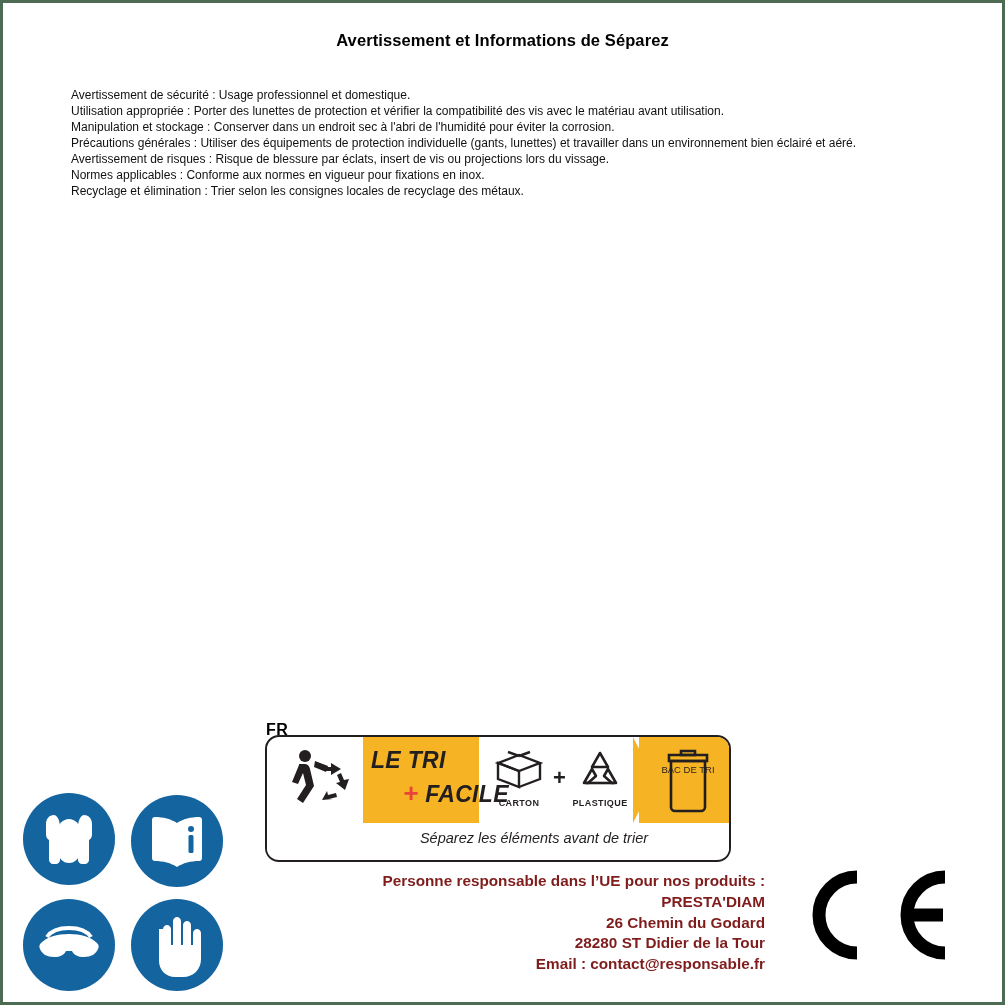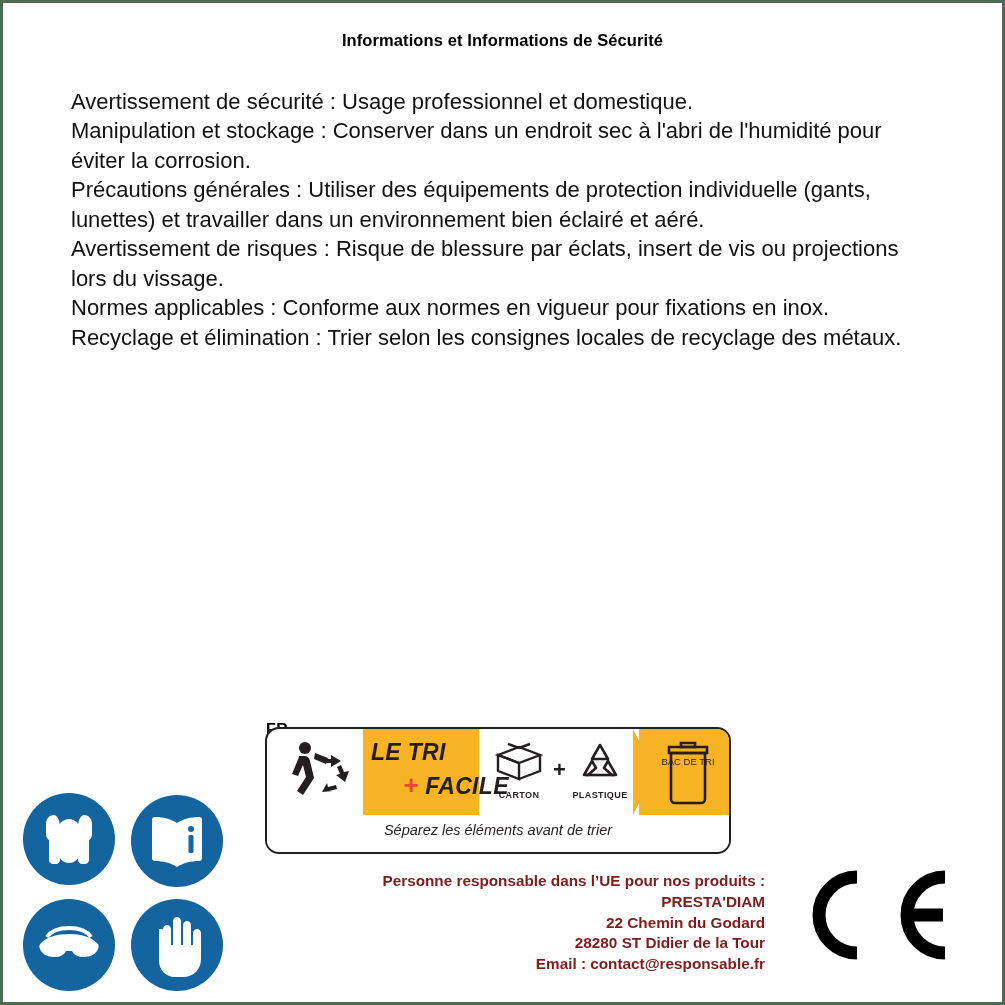--- a/index.html
+++ b/index.html
@@ -225,7 +225,7 @@
 
 <div class="page">
 
-  <div class="title">Informations et Informations de Sécurité</div>
+  <div class="title">Avertissement et Informations de Séparez</div>
 
   <div class="body-text">
     <p>Avertissement de sécurité : Usage professionnel et domestique.</p>

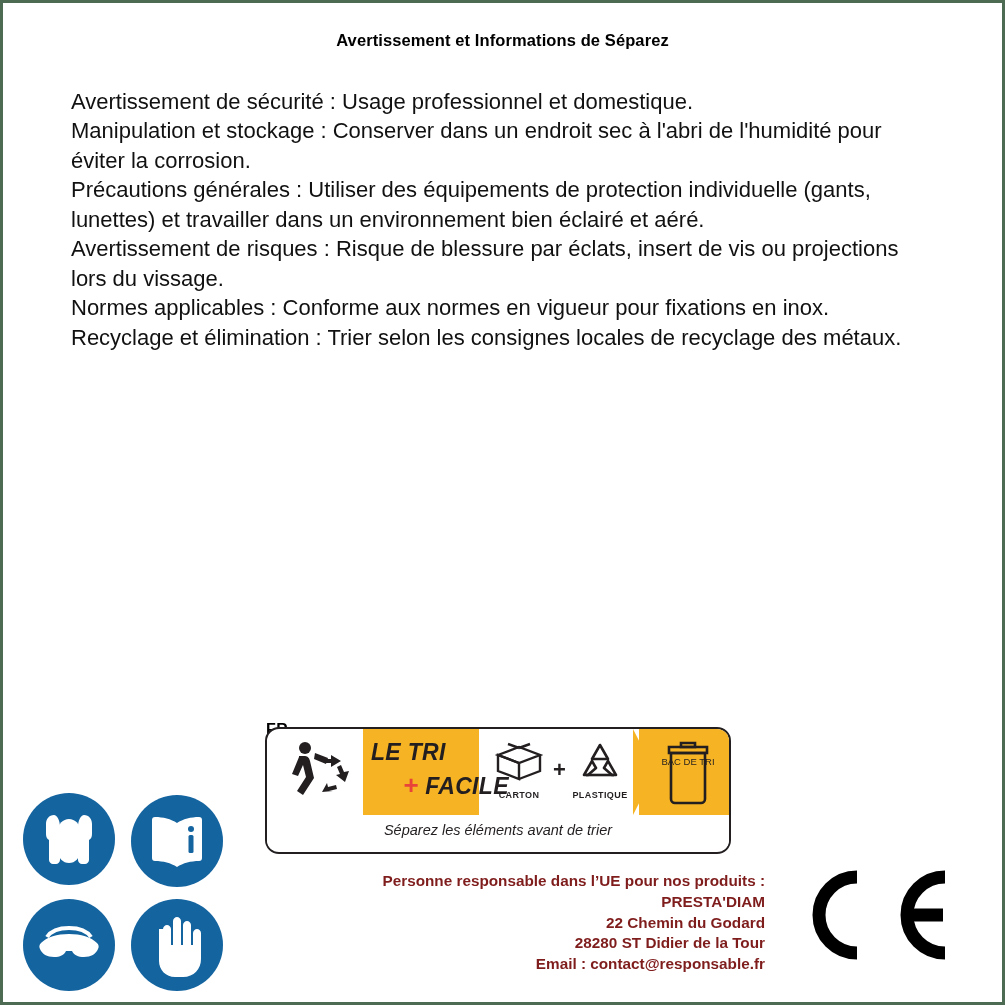--- a/index.html
+++ b/index.html
@@ -34,7 +34,7 @@
     left: 68px;
     top: 84px;
     width: 858px;
-    font-size: 22px;
+    font-size: 12px;
     line-height: 1.34;
     color: #111;
   }

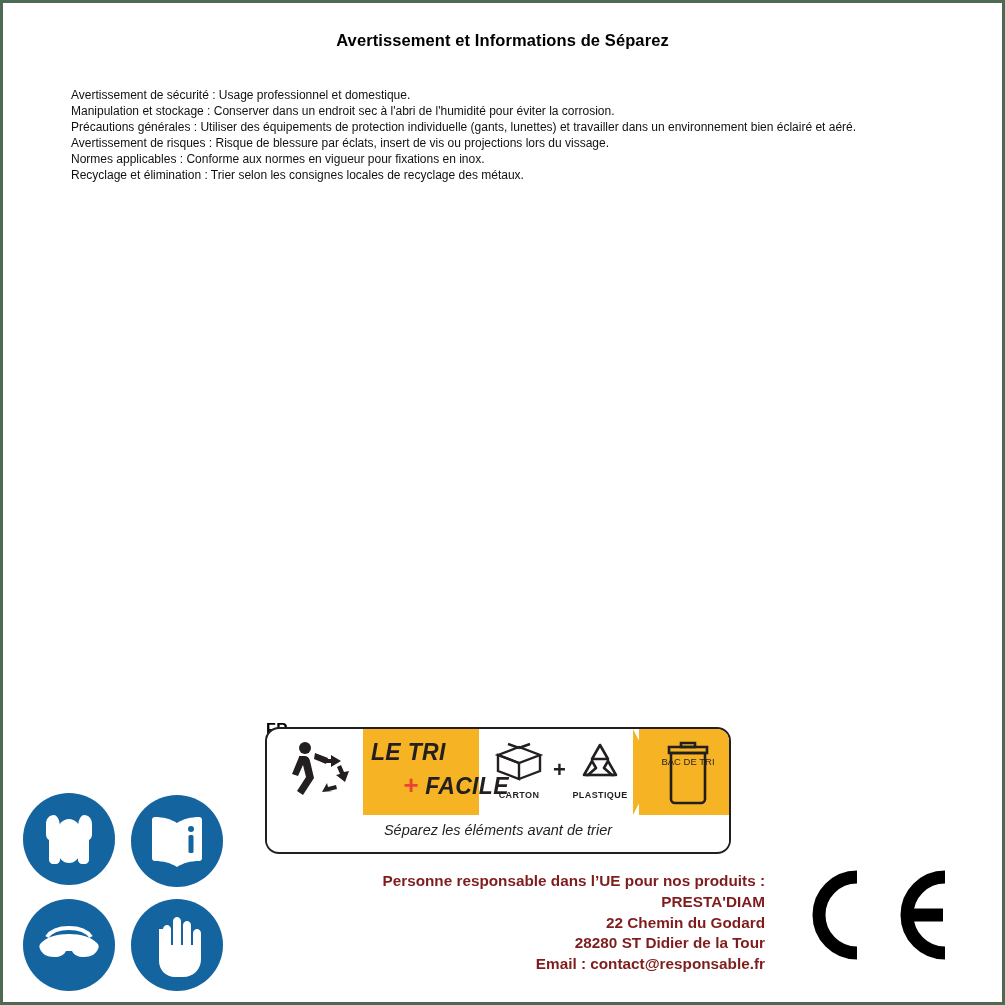--- a/index.html
+++ b/index.html
@@ -229,6 +229,7 @@
 
   <div class="body-text">
     <p>Avertissement de sécurité : Usage professionnel et domestique.</p>
+    <p>Utilisation appropriée : Porter des lunettes de protection et vérifier la compatibilité des vis avec le matériau avant utilisation.</p>
     <p>Manipulation et stockage : Conserver dans un endroit sec à l'abri de l'humidité pour éviter la corrosion.</p>
     <p>Précautions générales : Utiliser des équipements de protection individuelle (gants, lunettes) et travailler dans un environnement bien éclairé et aéré.</p>
     <p>Avertissement de risques : Risque de blessure par éclats, insert de vis ou projections lors du vissage.</p>

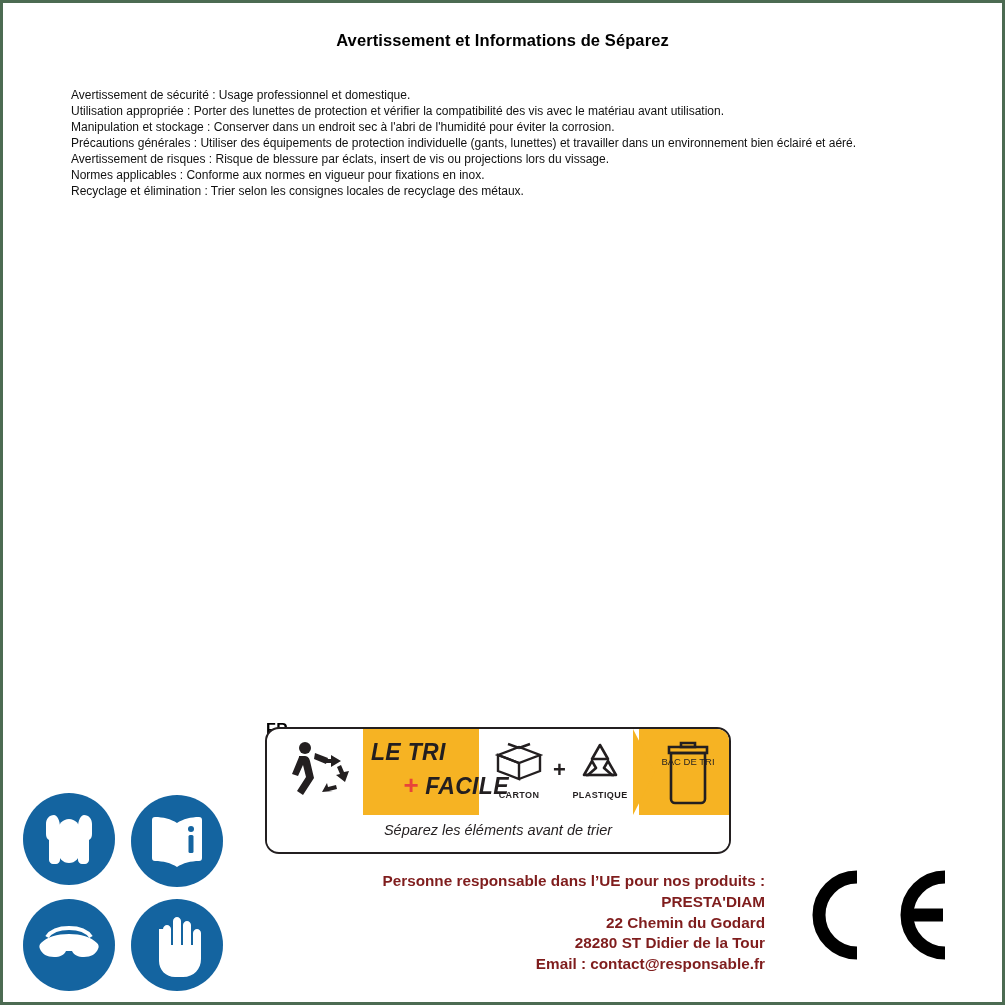--- a/index.html
+++ b/index.html
@@ -83,7 +83,7 @@
   .tri-box {
     position: absolute;
     left: 0;
-    top: 6px;
+    top: 14px;
     width: 462px;
     height: 123px;
     border: 2.5px solid #231f20;

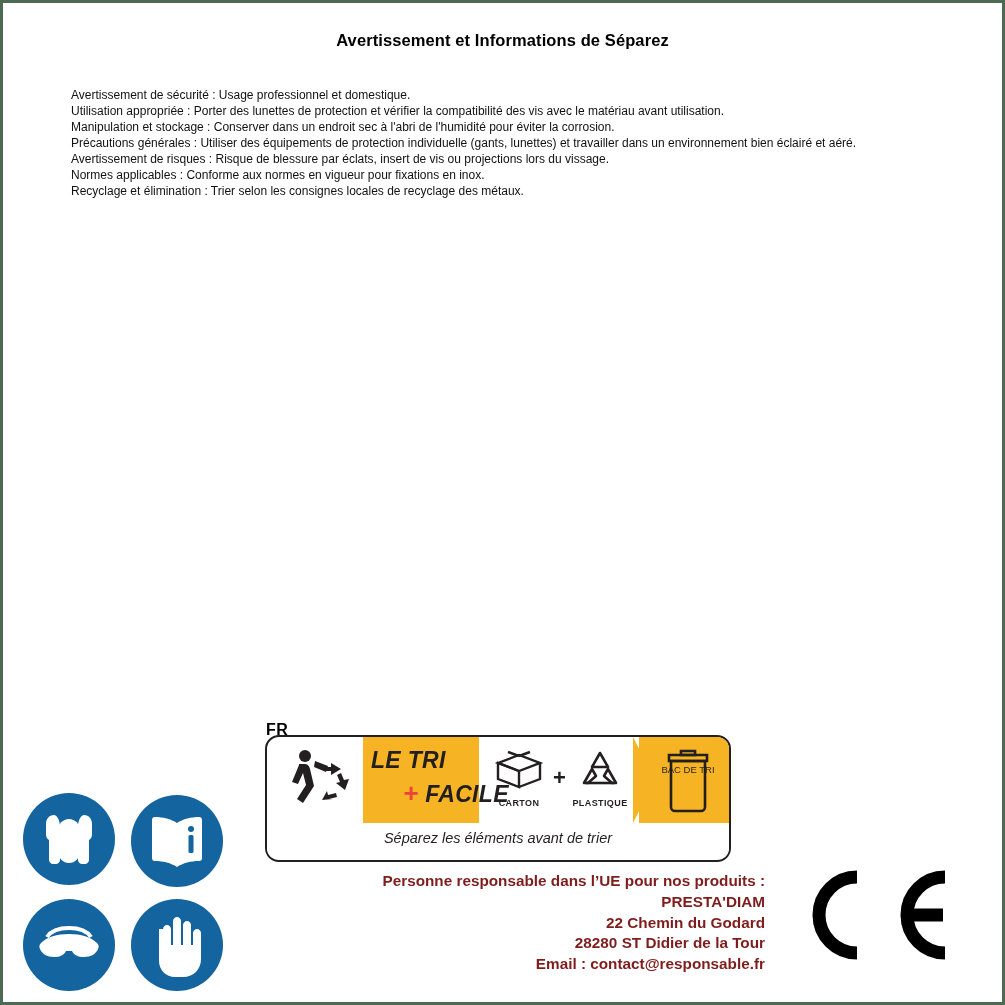--- a/index.html
+++ b/index.html
@@ -188,6 +188,7 @@
     height: 35px;
     background: #ffffff;
     text-align: center;
+    padding-left: 36px;
   }
   .tri-bottom span {
     display: inline-block;

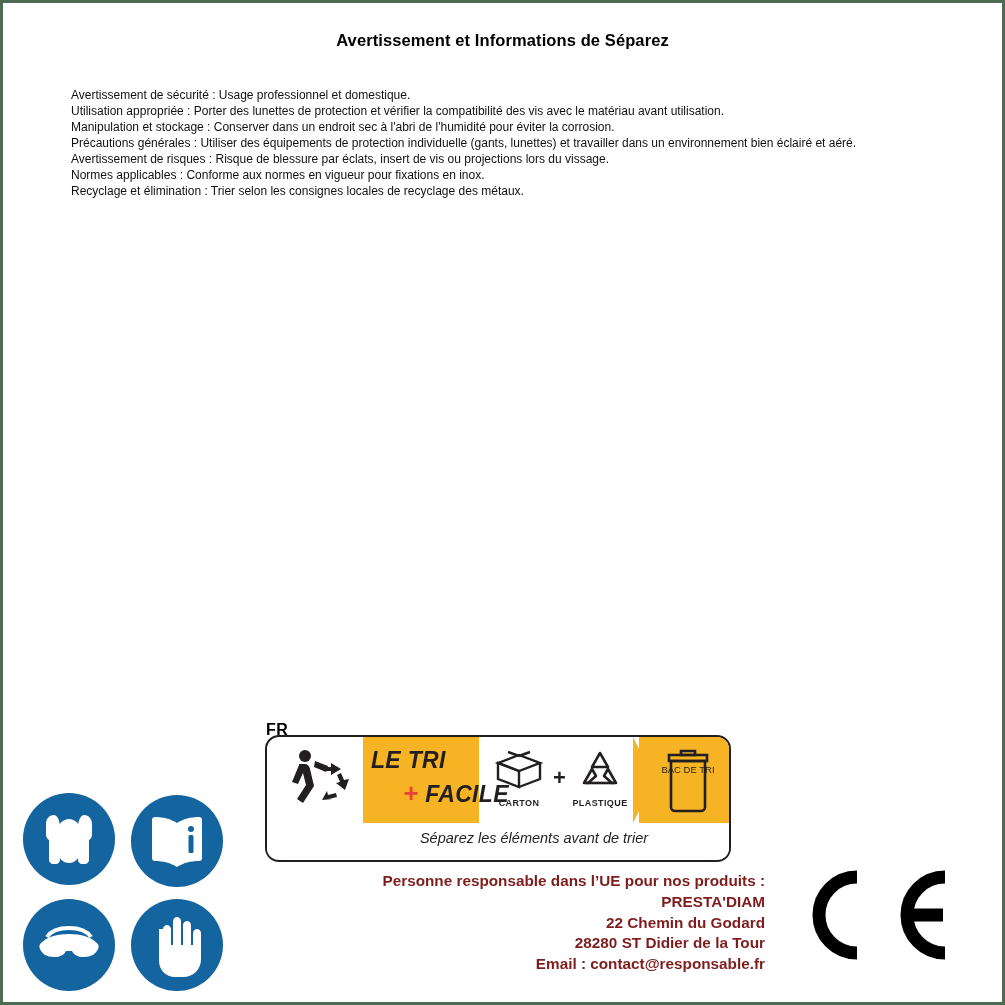--- a/index.html
+++ b/index.html
@@ -357,7 +357,7 @@
   <div class="address">
     <div><span>Personne responsable dans l’</span><span>UE</span><span> pour nos produits :</span></div>
     <div>PRESTA'DIAM</div>
-    <div>22 Chemin du Godard</div>
+    <div>26 Chemin du Godard</div>
     <div>28280 ST Didier de la Tour</div>
     <div>Email : contact@responsable.fr</div>
   </div>

